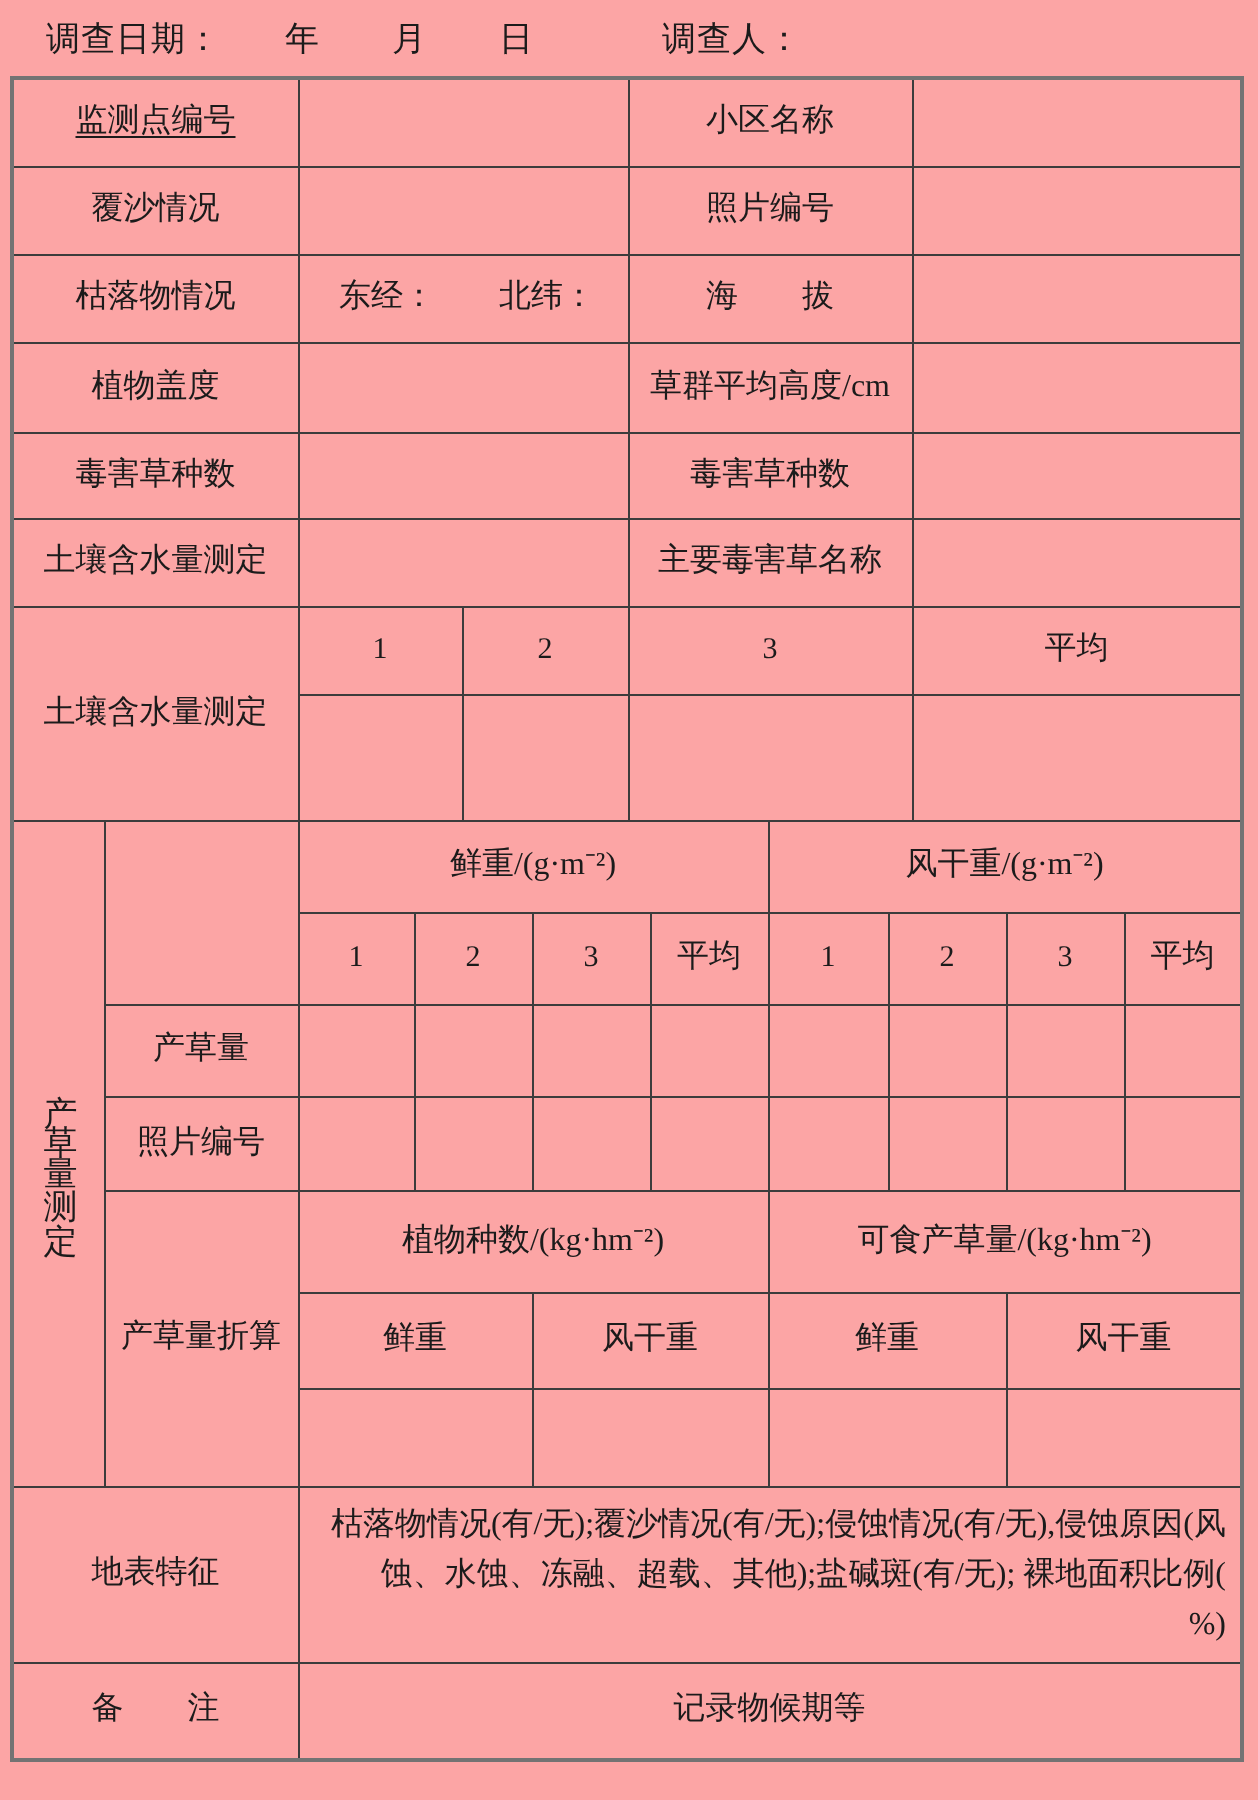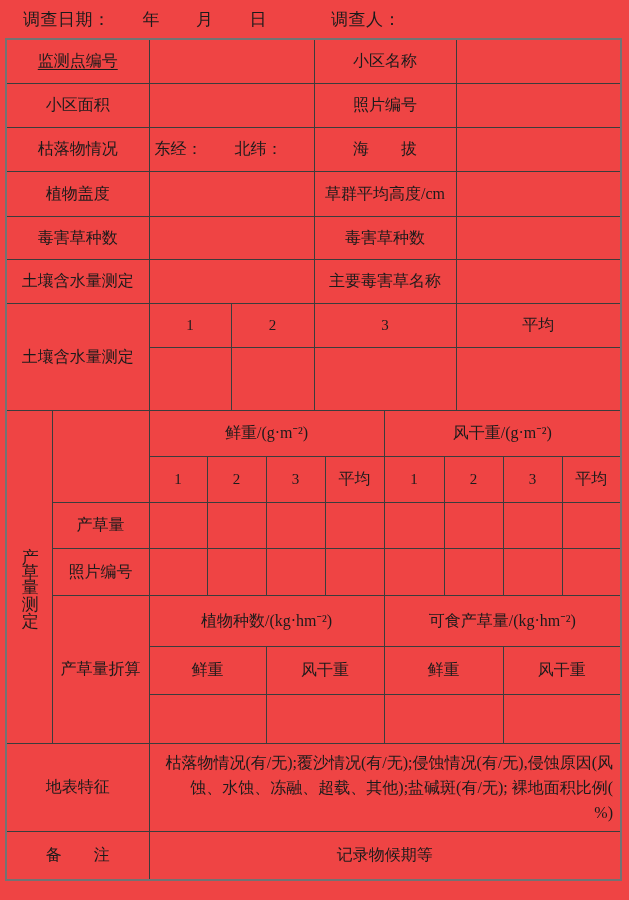--- a/index.html
+++ b/index.html
@@ -4,7 +4,7 @@
 <style>
   html,body { margin:0; padding:0; background:#ffffff; }
   .page {
-    position:relative; width:629px; height:900px; background:#ef4444;
+    position:relative; width:629px; height:900px; background:#fca5a5;
     font-family:"Liberation Serif", serif; color:#1b1b1b;
   }
   .top-header {

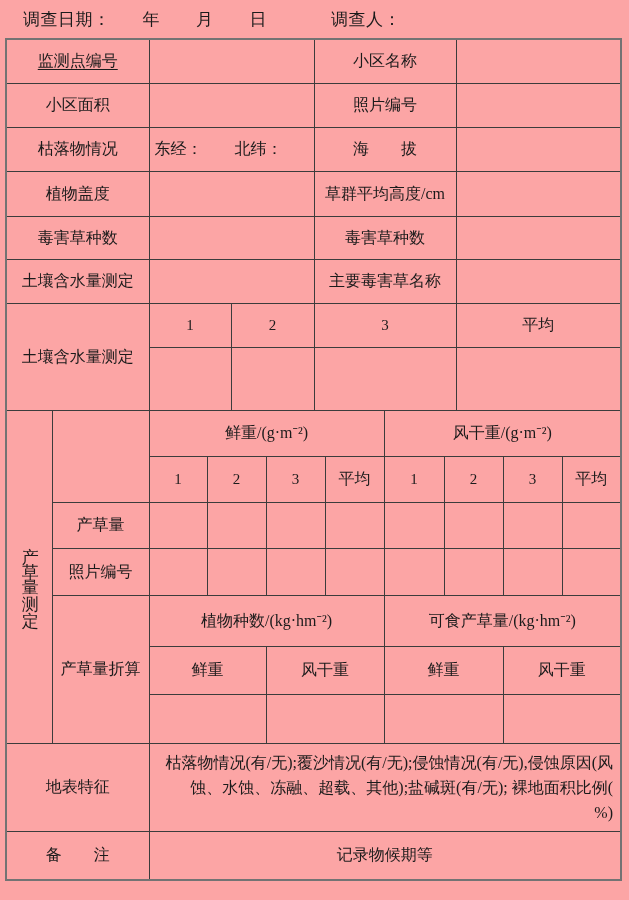--- a/index.html
+++ b/index.html
@@ -70,7 +70,7 @@
       <td colspan="3"></td>
     </tr>
     <tr style="height:44px">
-      <td colspan="2">小区面积</td>
+      <td colspan="2">覆沙情况</td>
       <td colspan="4"></td>
       <td colspan="4">照片编号</td>
       <td colspan="3"></td>

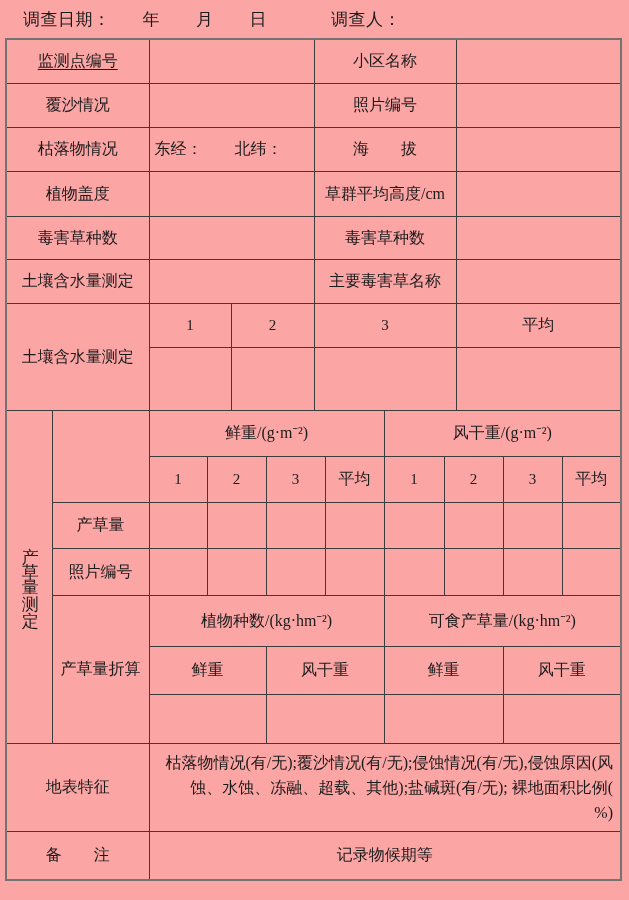--- a/index.html
+++ b/index.html
@@ -27,7 +27,7 @@
     line-height:1.35;
   }
   td.num { font-size:15px; }
-  td.left { text-align:left; padding-left:5px; }
+  td.left { text-align:left; padding-left:20px; }
   td.u-label span { text-decoration:underline; text-underline-offset:3px; }
   td.surface {
     text-align:right; padding:6px 7px; line-height:25px; font-size:16px;

